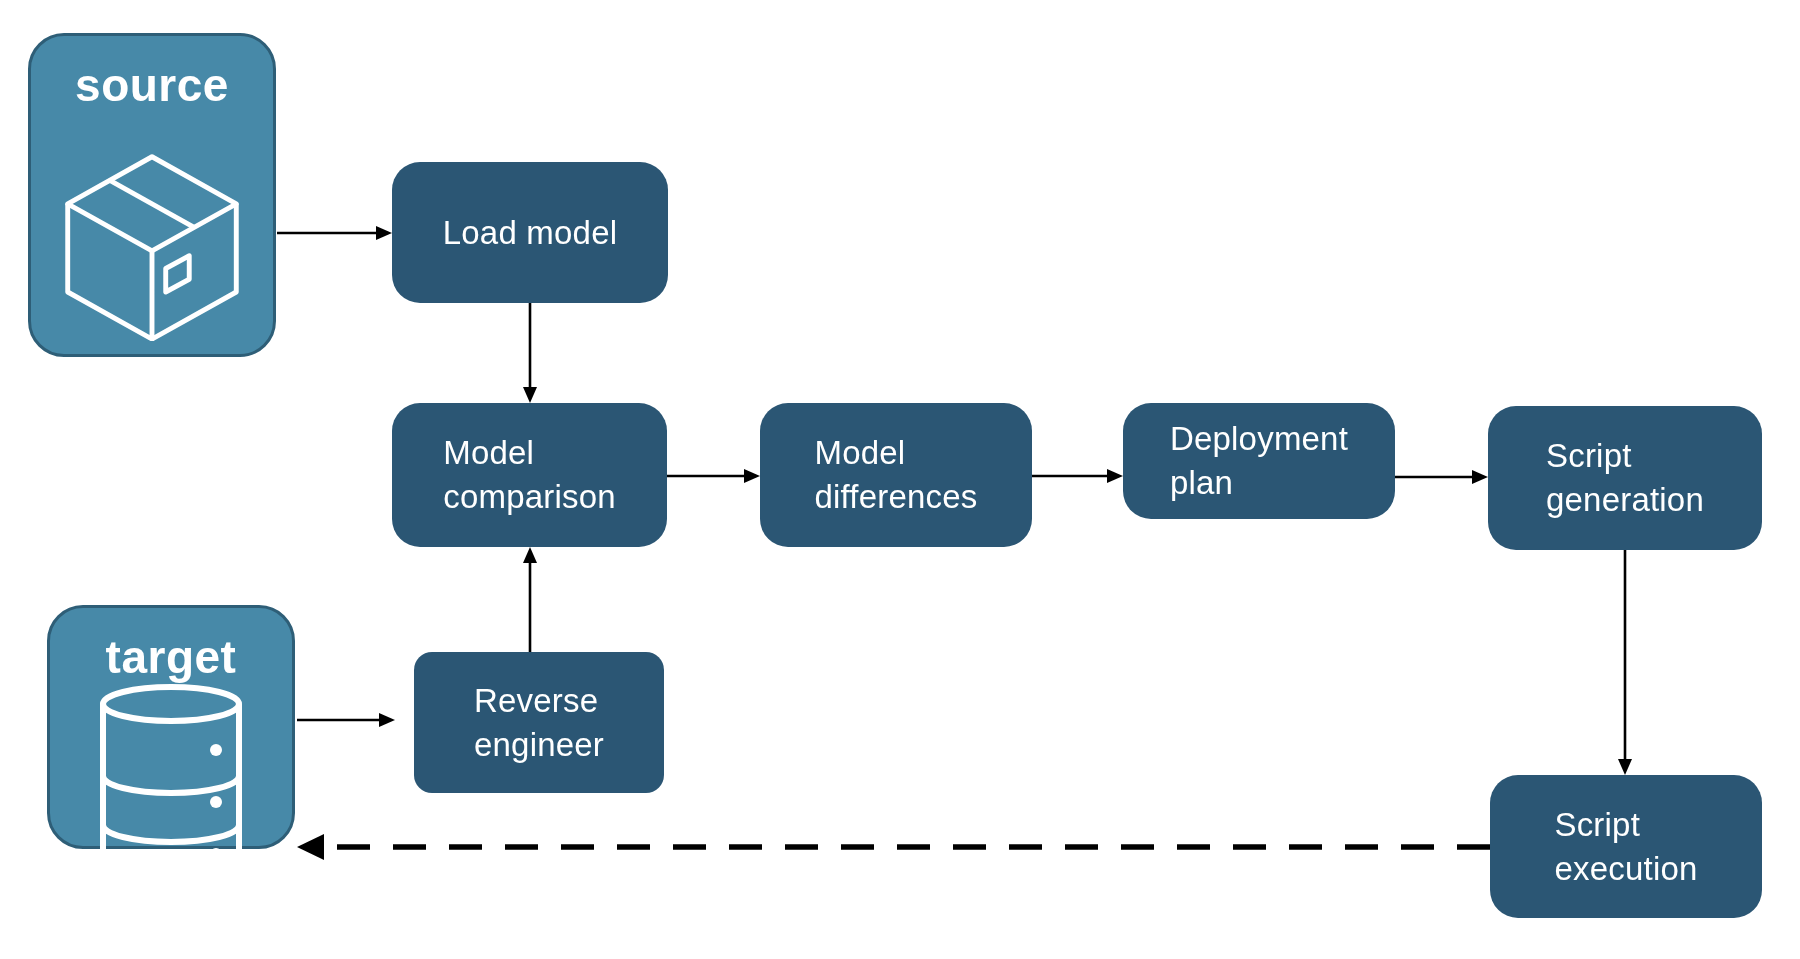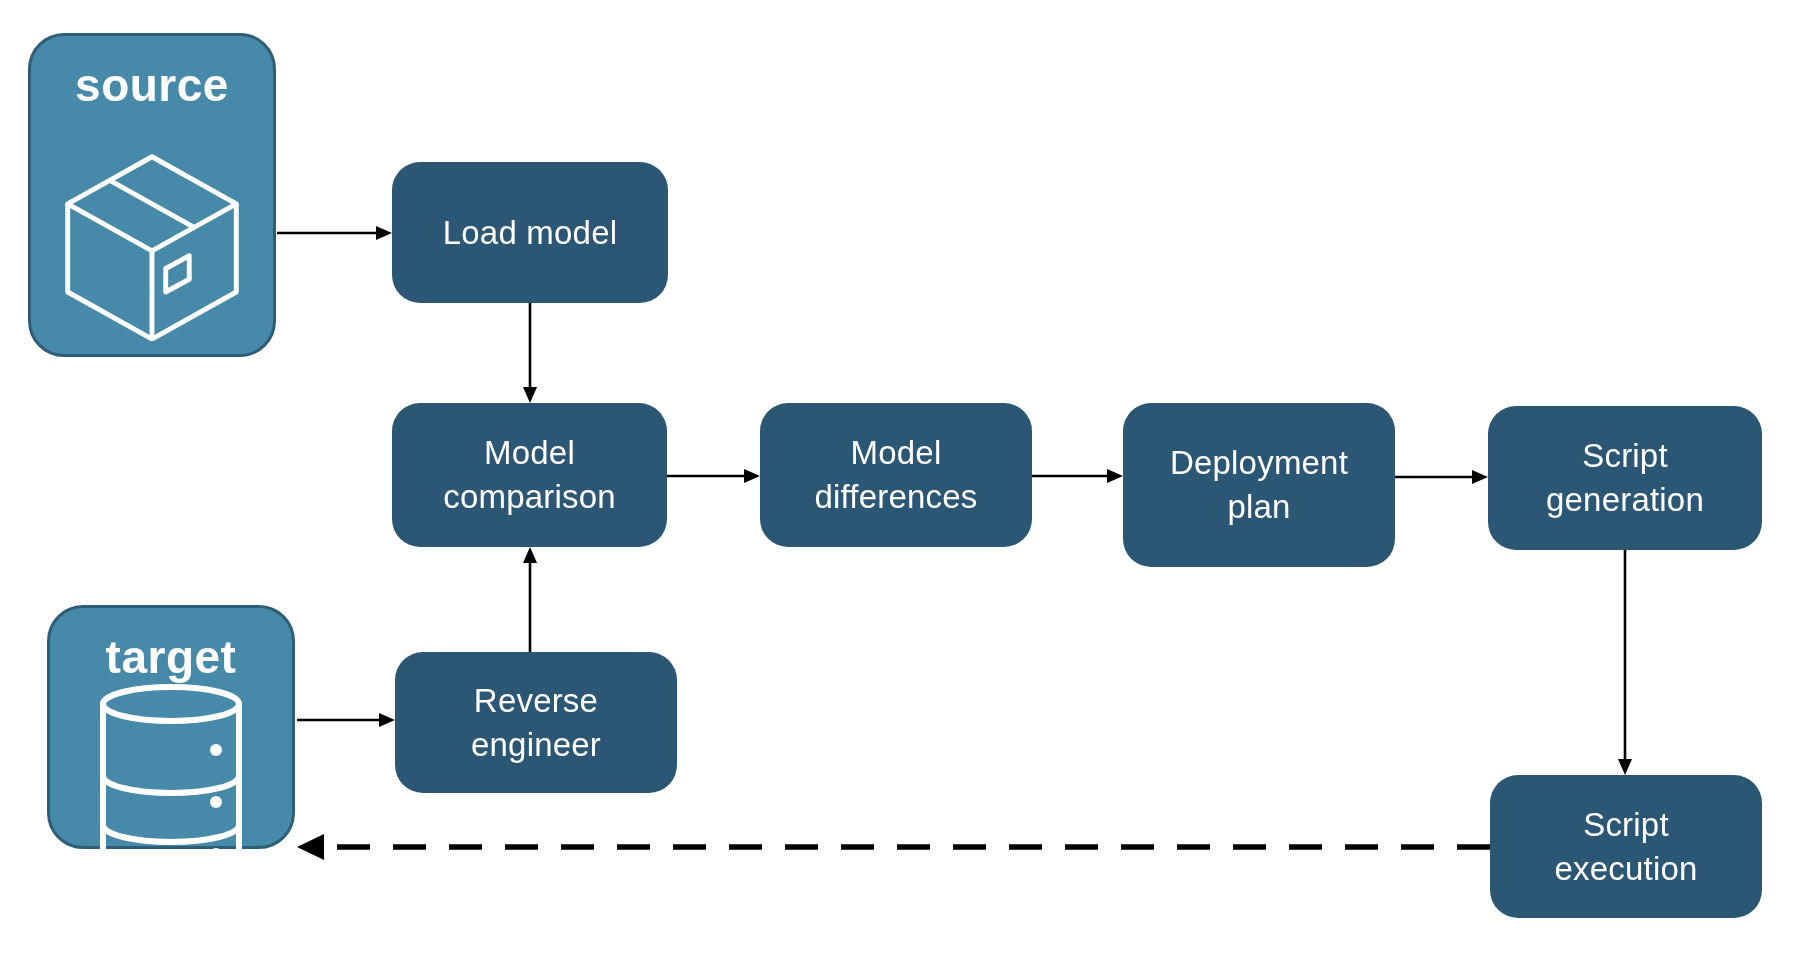--- a/index.html
+++ b/index.html
@@ -21,7 +21,7 @@
     display: flex;
     align-items: center;
     justify-content: center;
-    text-align: center;
+    text-align: left;
     font-size: 33px;
     line-height: 1.32;
     white-space: pre-line;

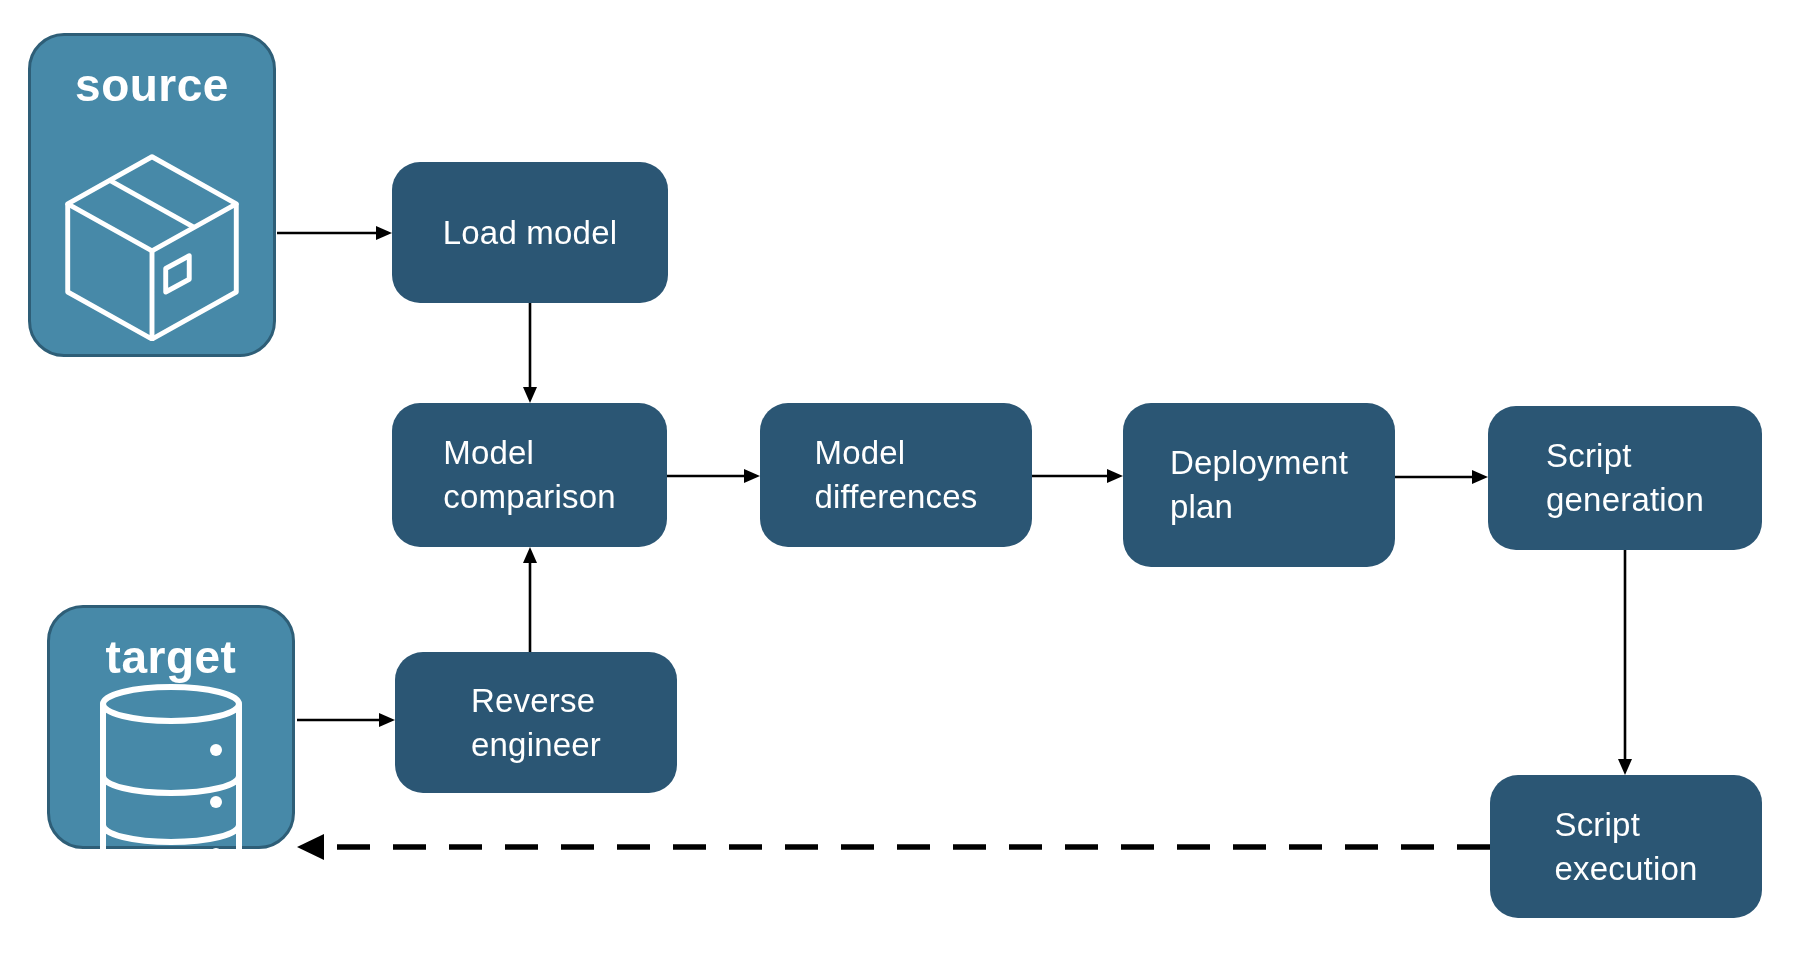--- a/index.html
+++ b/index.html
@@ -54,7 +54,7 @@
   #node-load-model        { left: 392px;  top: 162px; width: 276px; height: 141px; }
   #node-model-comparison  { left: 392px;  top: 403px; width: 275px; height: 144px; }
   #node-model-differences { left: 760px;  top: 403px; width: 272px; height: 144px; }
-  #node-deployment-plan   { left: 1123px; top: 403px; width: 272px; height: 164px; }
+  #node-deployment-plan   { left: 1123px; top: 403px; width: 272px; height: 116px; }
   #node-script-generation { left: 1488px; top: 406px; width: 274px; height: 144px; }
   #node-reverse-engineer  { left: 395px;  top: 652px; width: 282px; height: 141px; }
   #node-script-execution  { left: 1490px; top: 775px; width: 272px; height: 143px; }

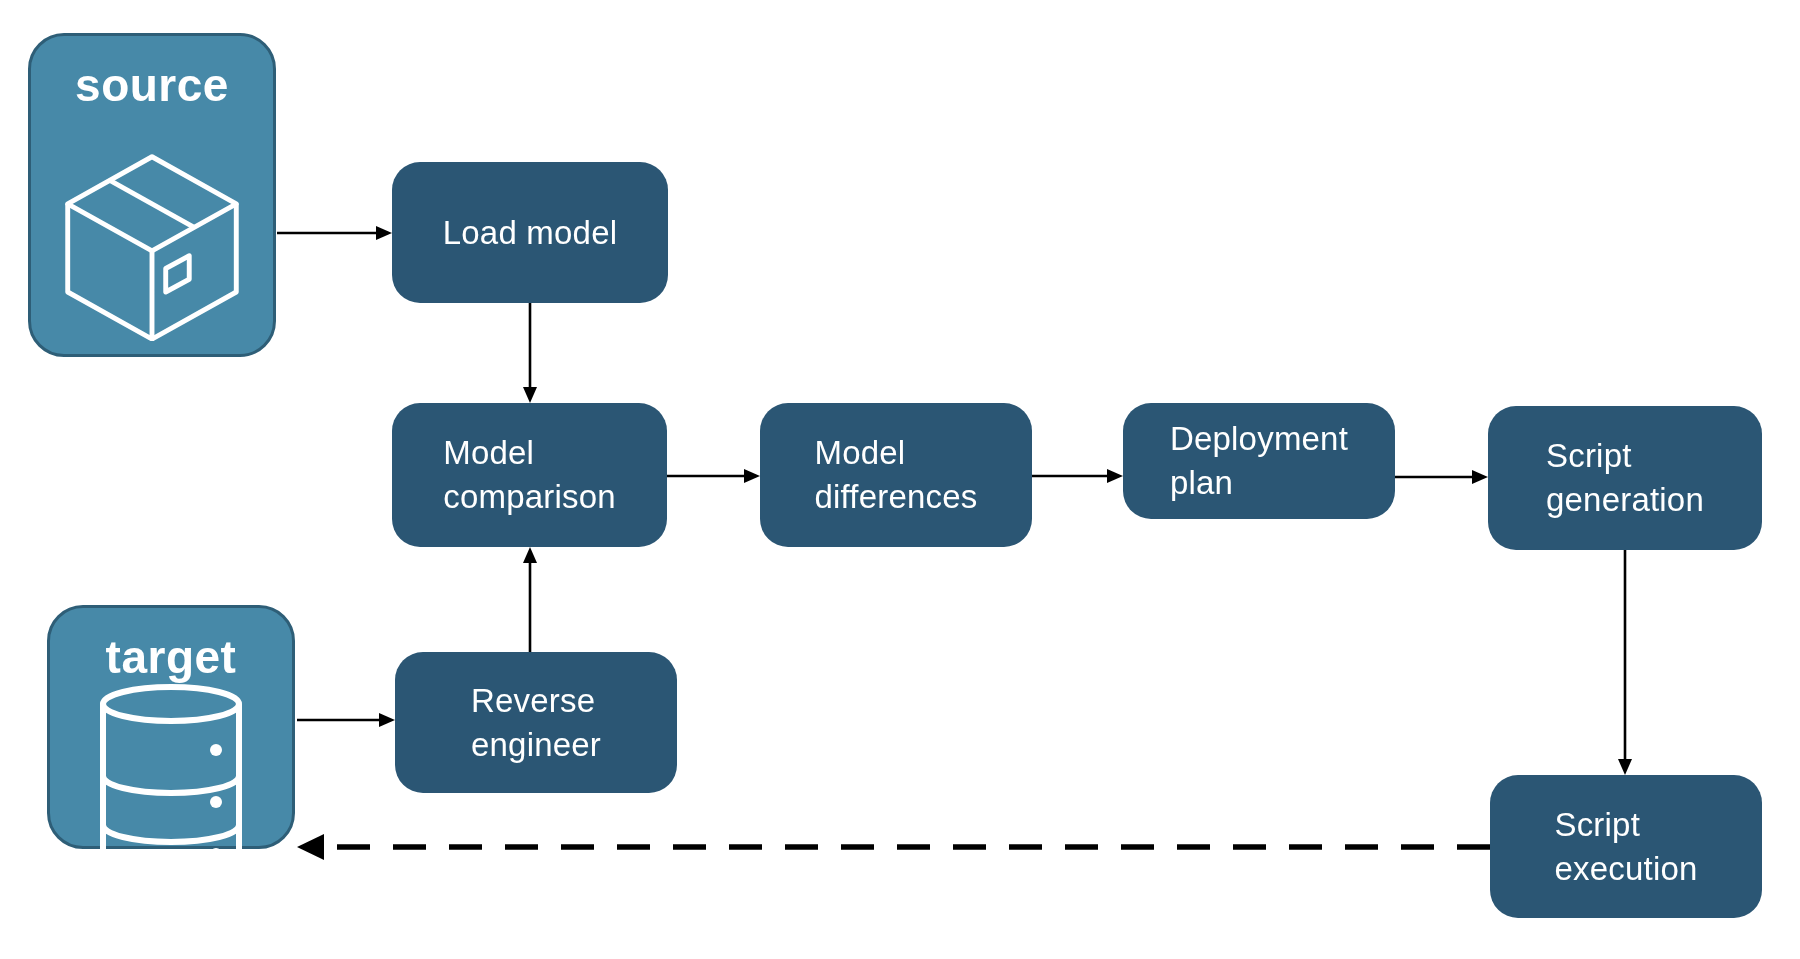--- a/index.html
+++ b/index.html
@@ -56,7 +56,7 @@
   #node-model-differences { left: 760px;  top: 403px; width: 272px; height: 144px; }
   #node-deployment-plan   { left: 1123px; top: 403px; width: 272px; height: 116px; }
   #node-script-generation { left: 1488px; top: 406px; width: 274px; height: 144px; }
-  #node-reverse-engineer  { left: 395px;  top: 652px; width: 282px; height: 141px; }
+  #node-reverse-engineer  { left: 414px;  top: 652px; width: 250px; height: 141px; border-radius: 18px; }
   #node-script-execution  { left: 1490px; top: 775px; width: 272px; height: 143px; }
 
   svg.edges { position: absolute; inset: 0; pointer-events: none; }

